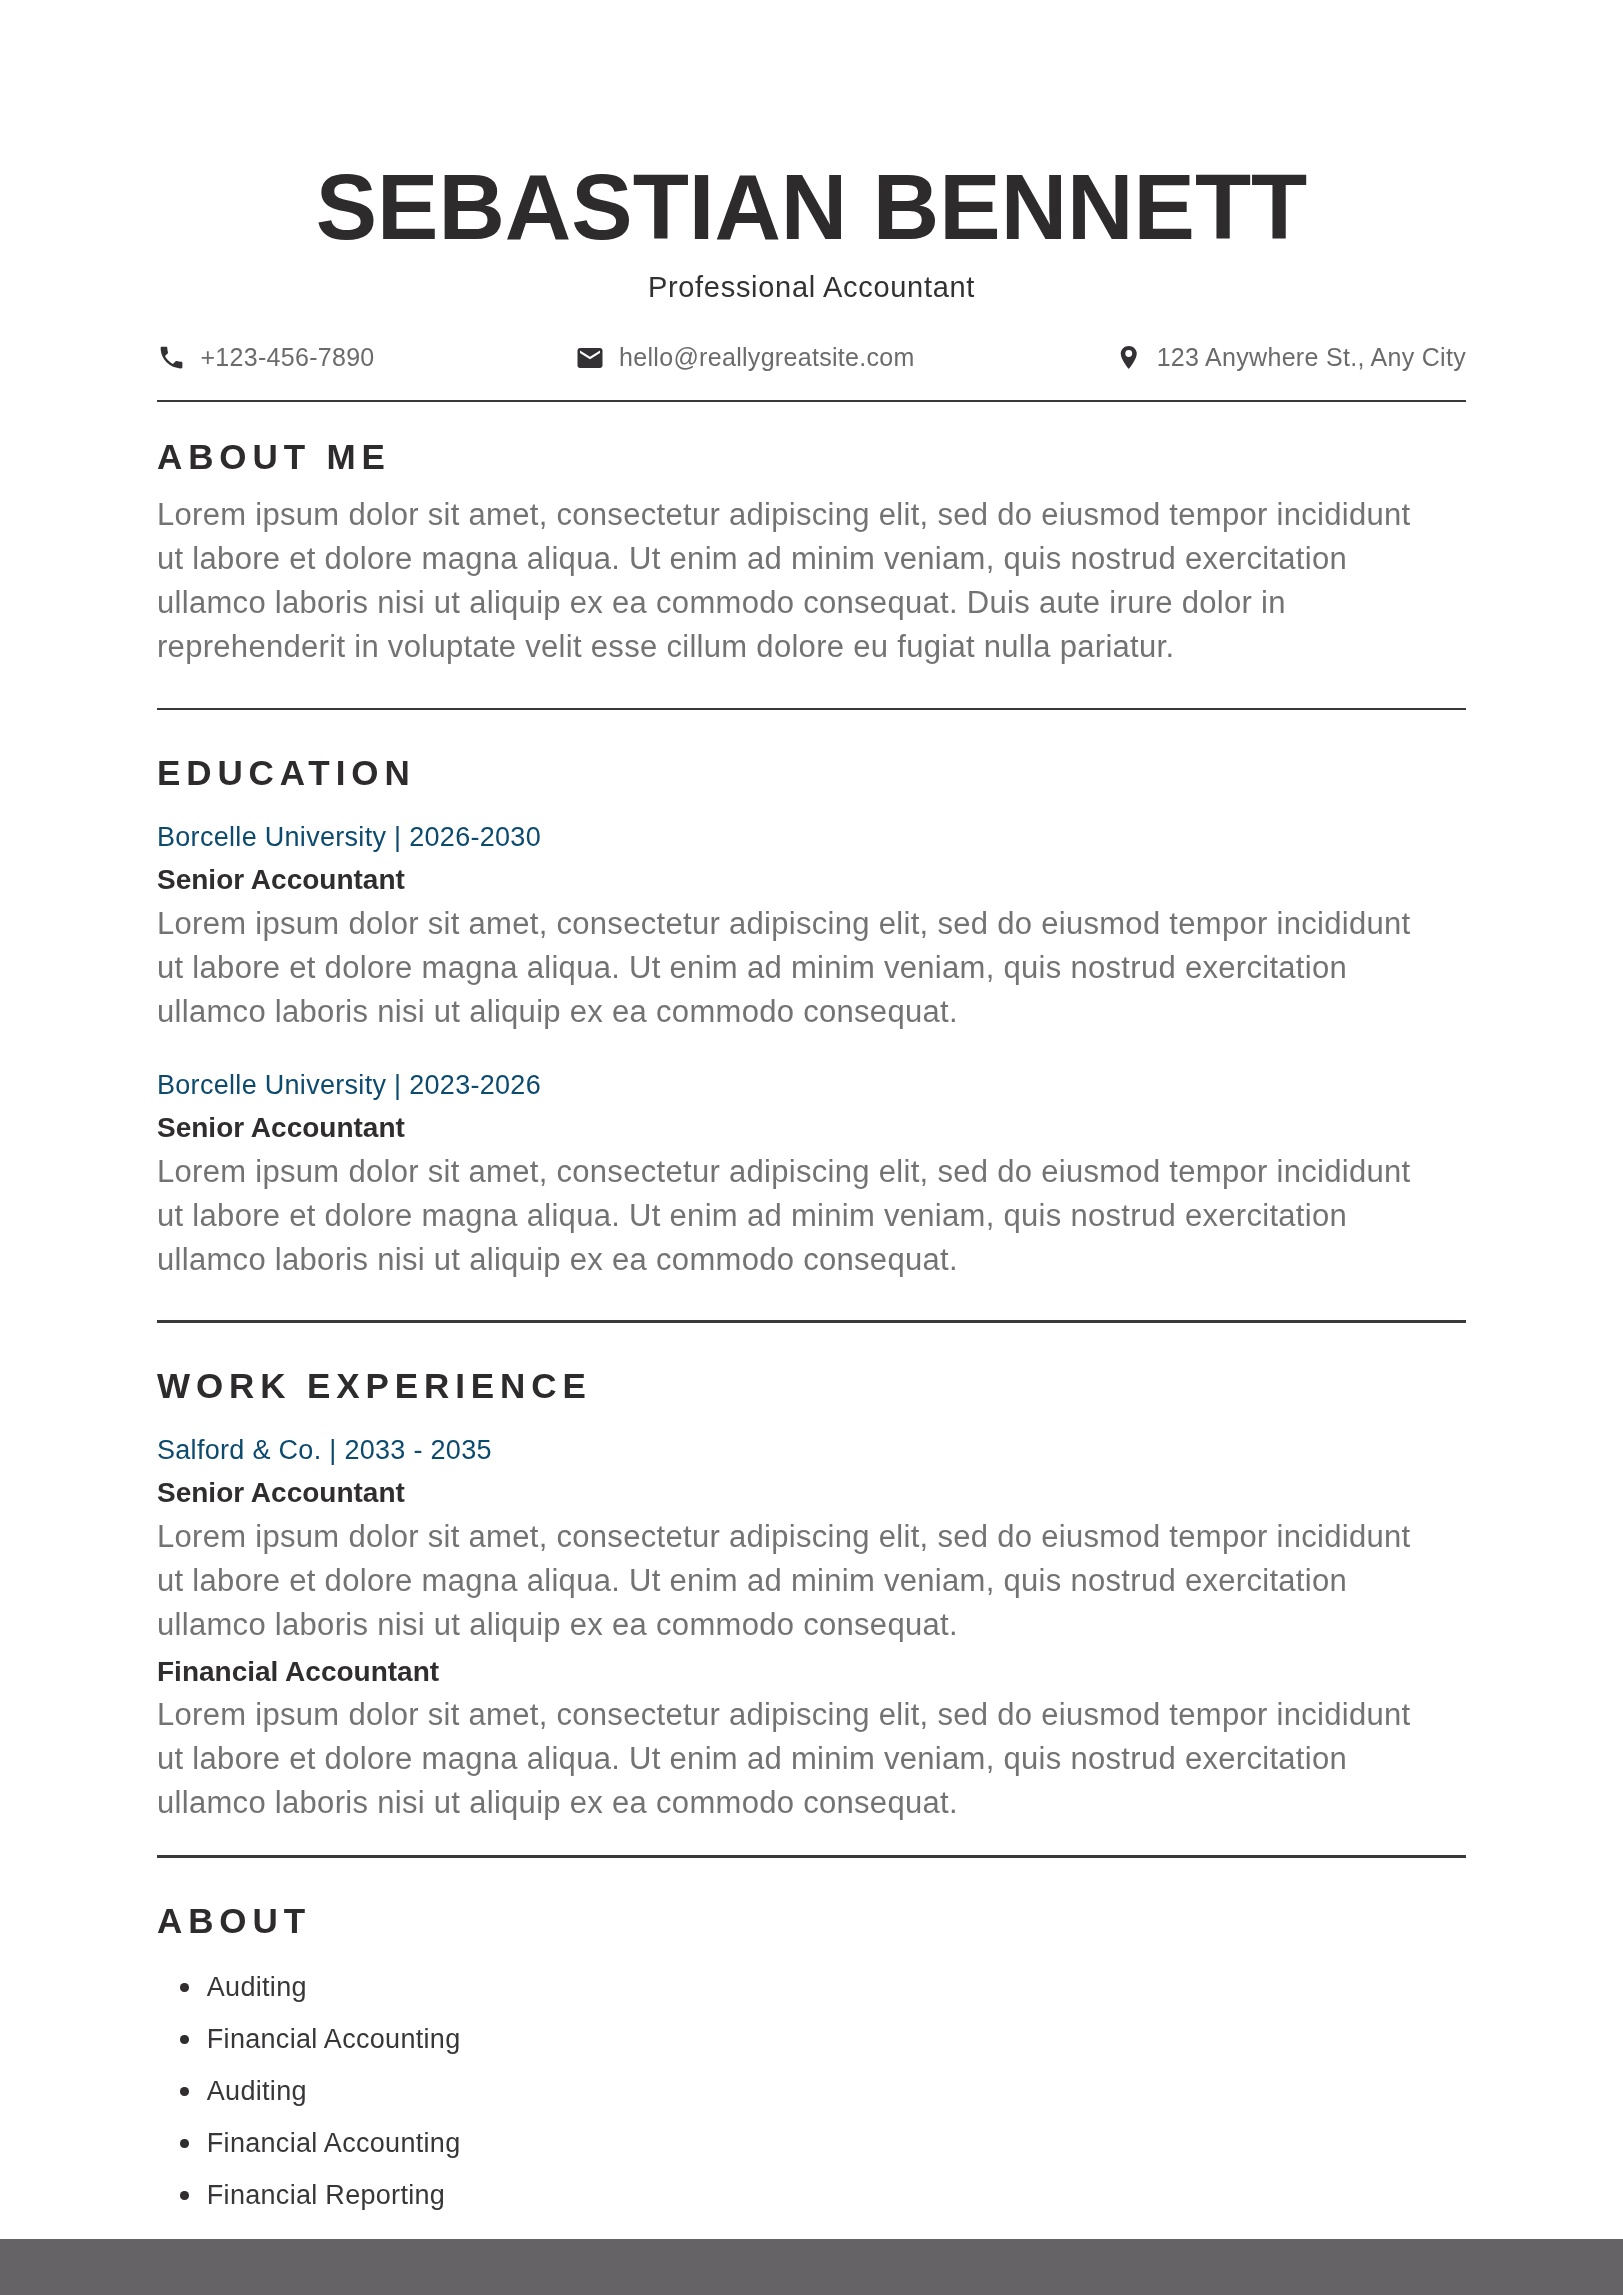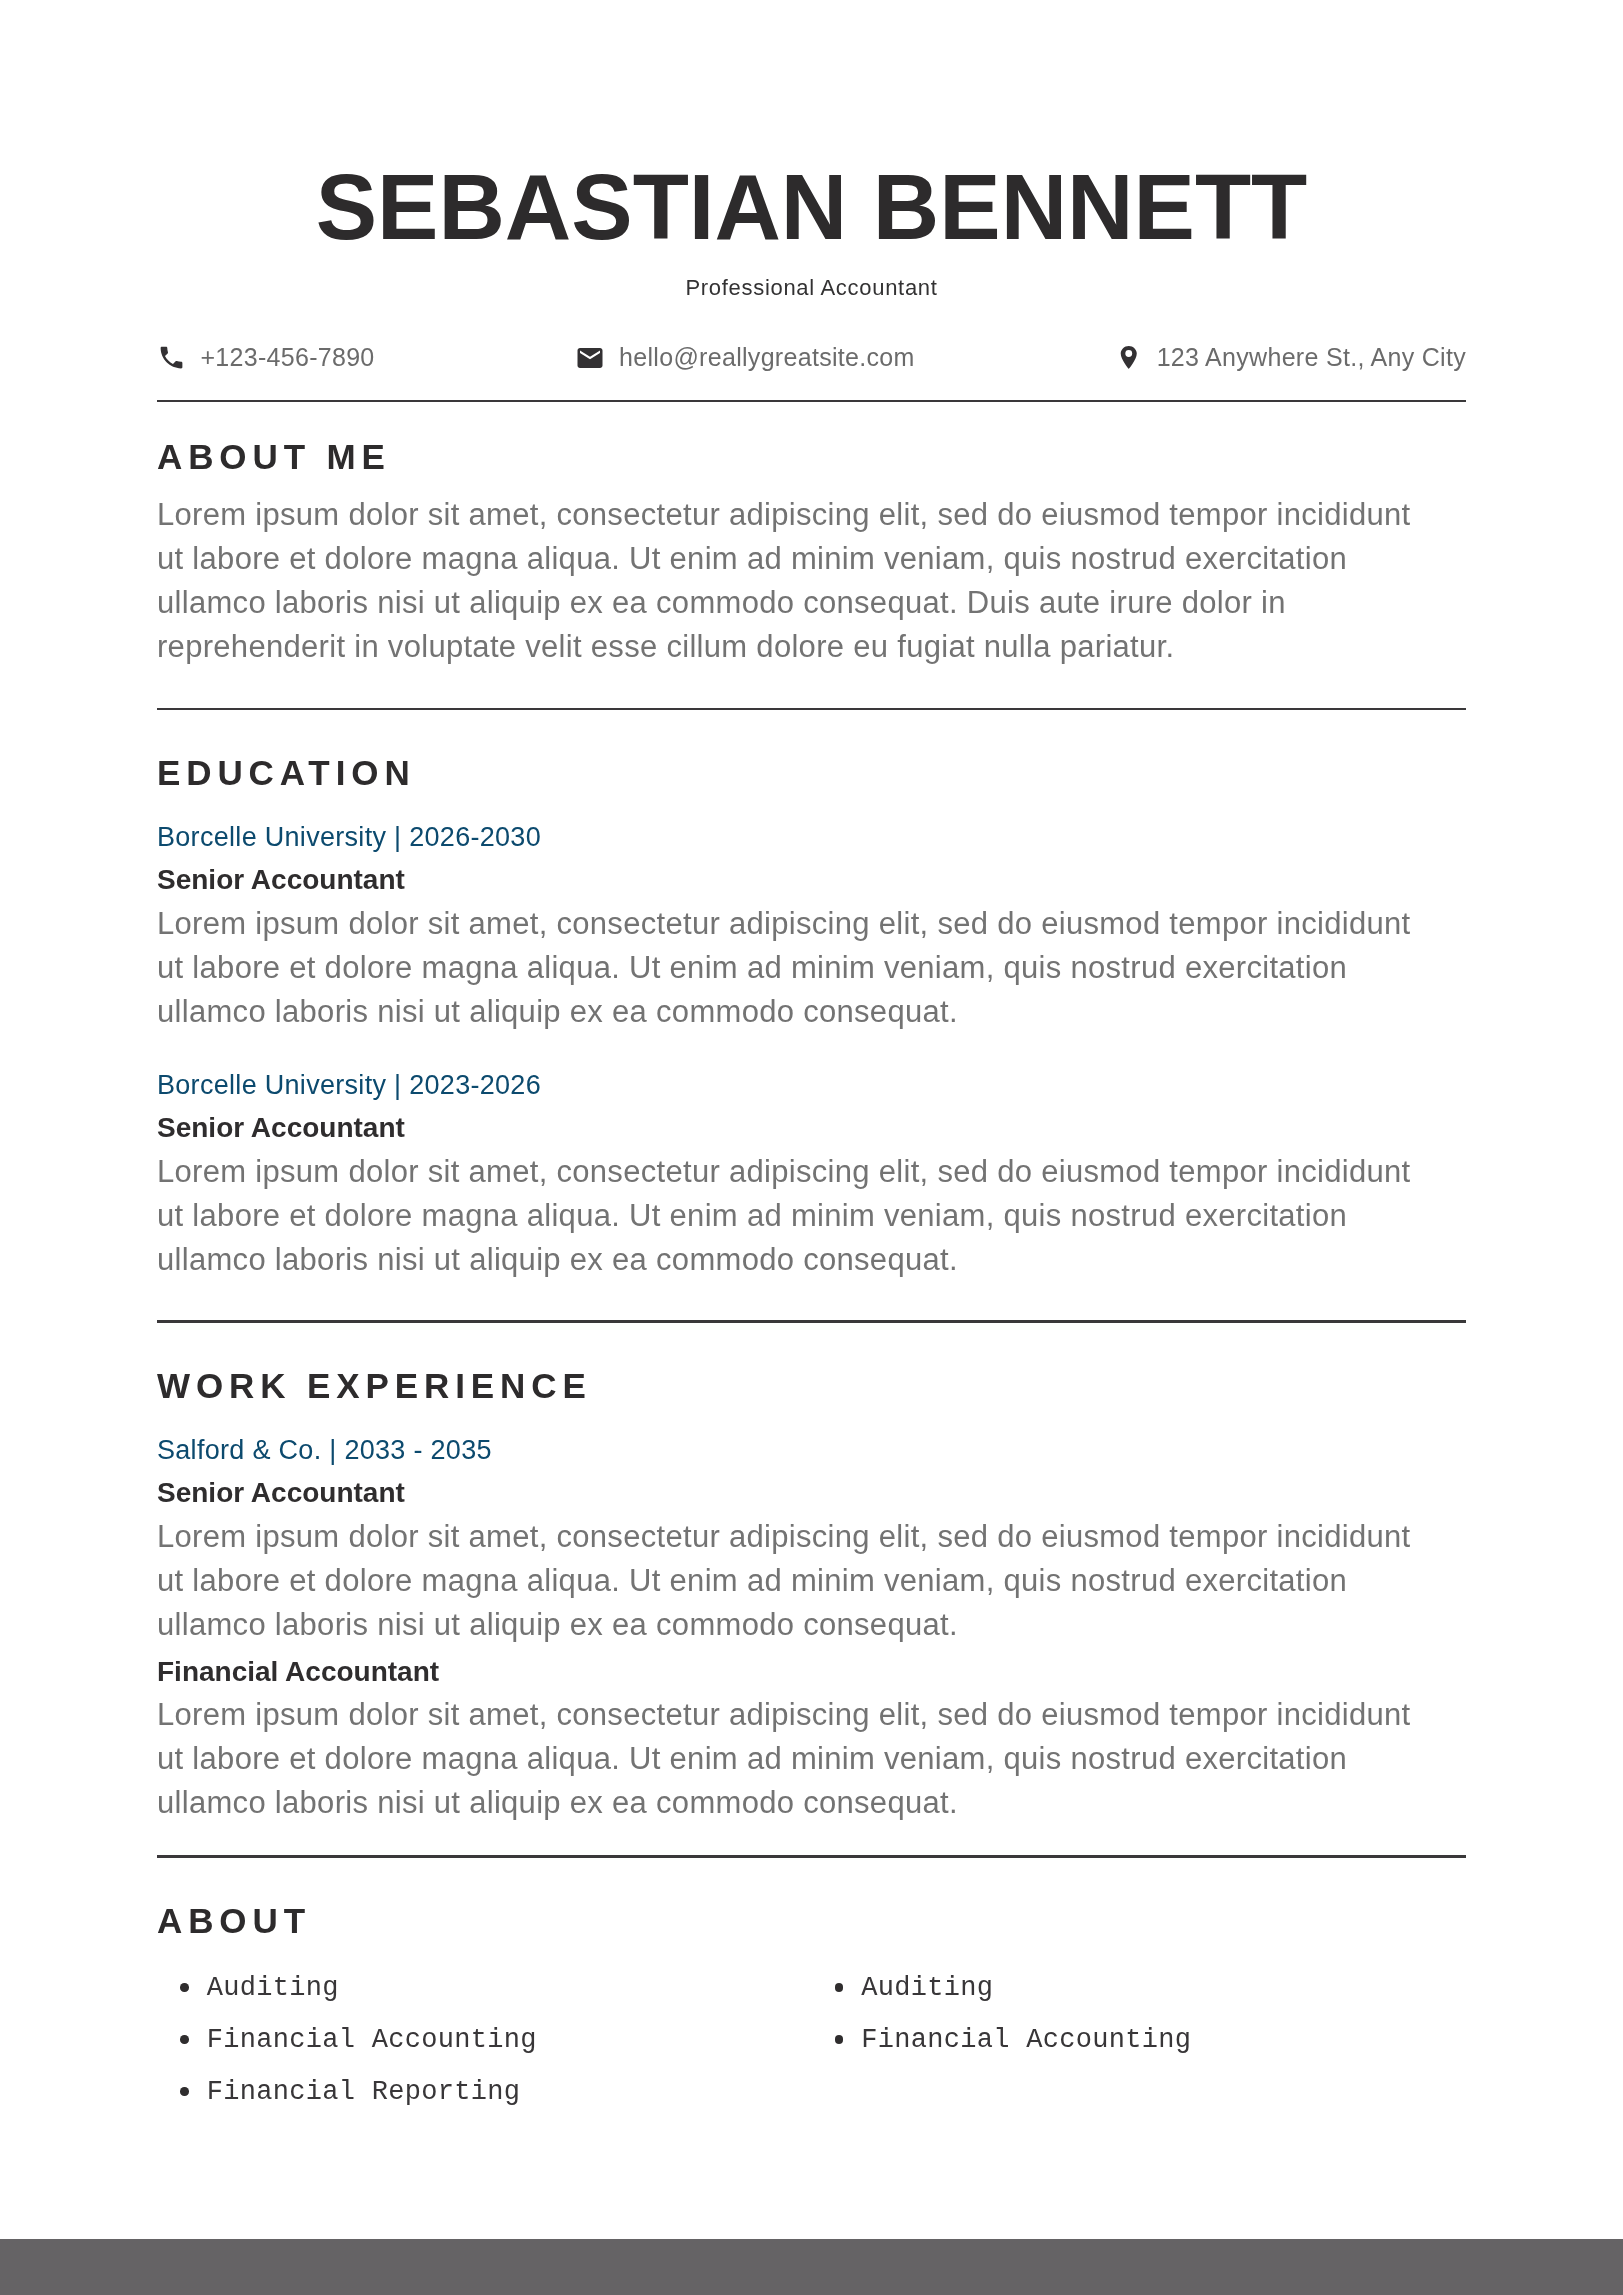--- a/index.html
+++ b/index.html
@@ -27,7 +27,7 @@
   }
   .job-title {
     margin-top: 15.7px;
-    font-size: 22px;
+    font-size: 29px;
     line-height: 37px;
     letter-spacing: 0.7px;
     color: #333233;

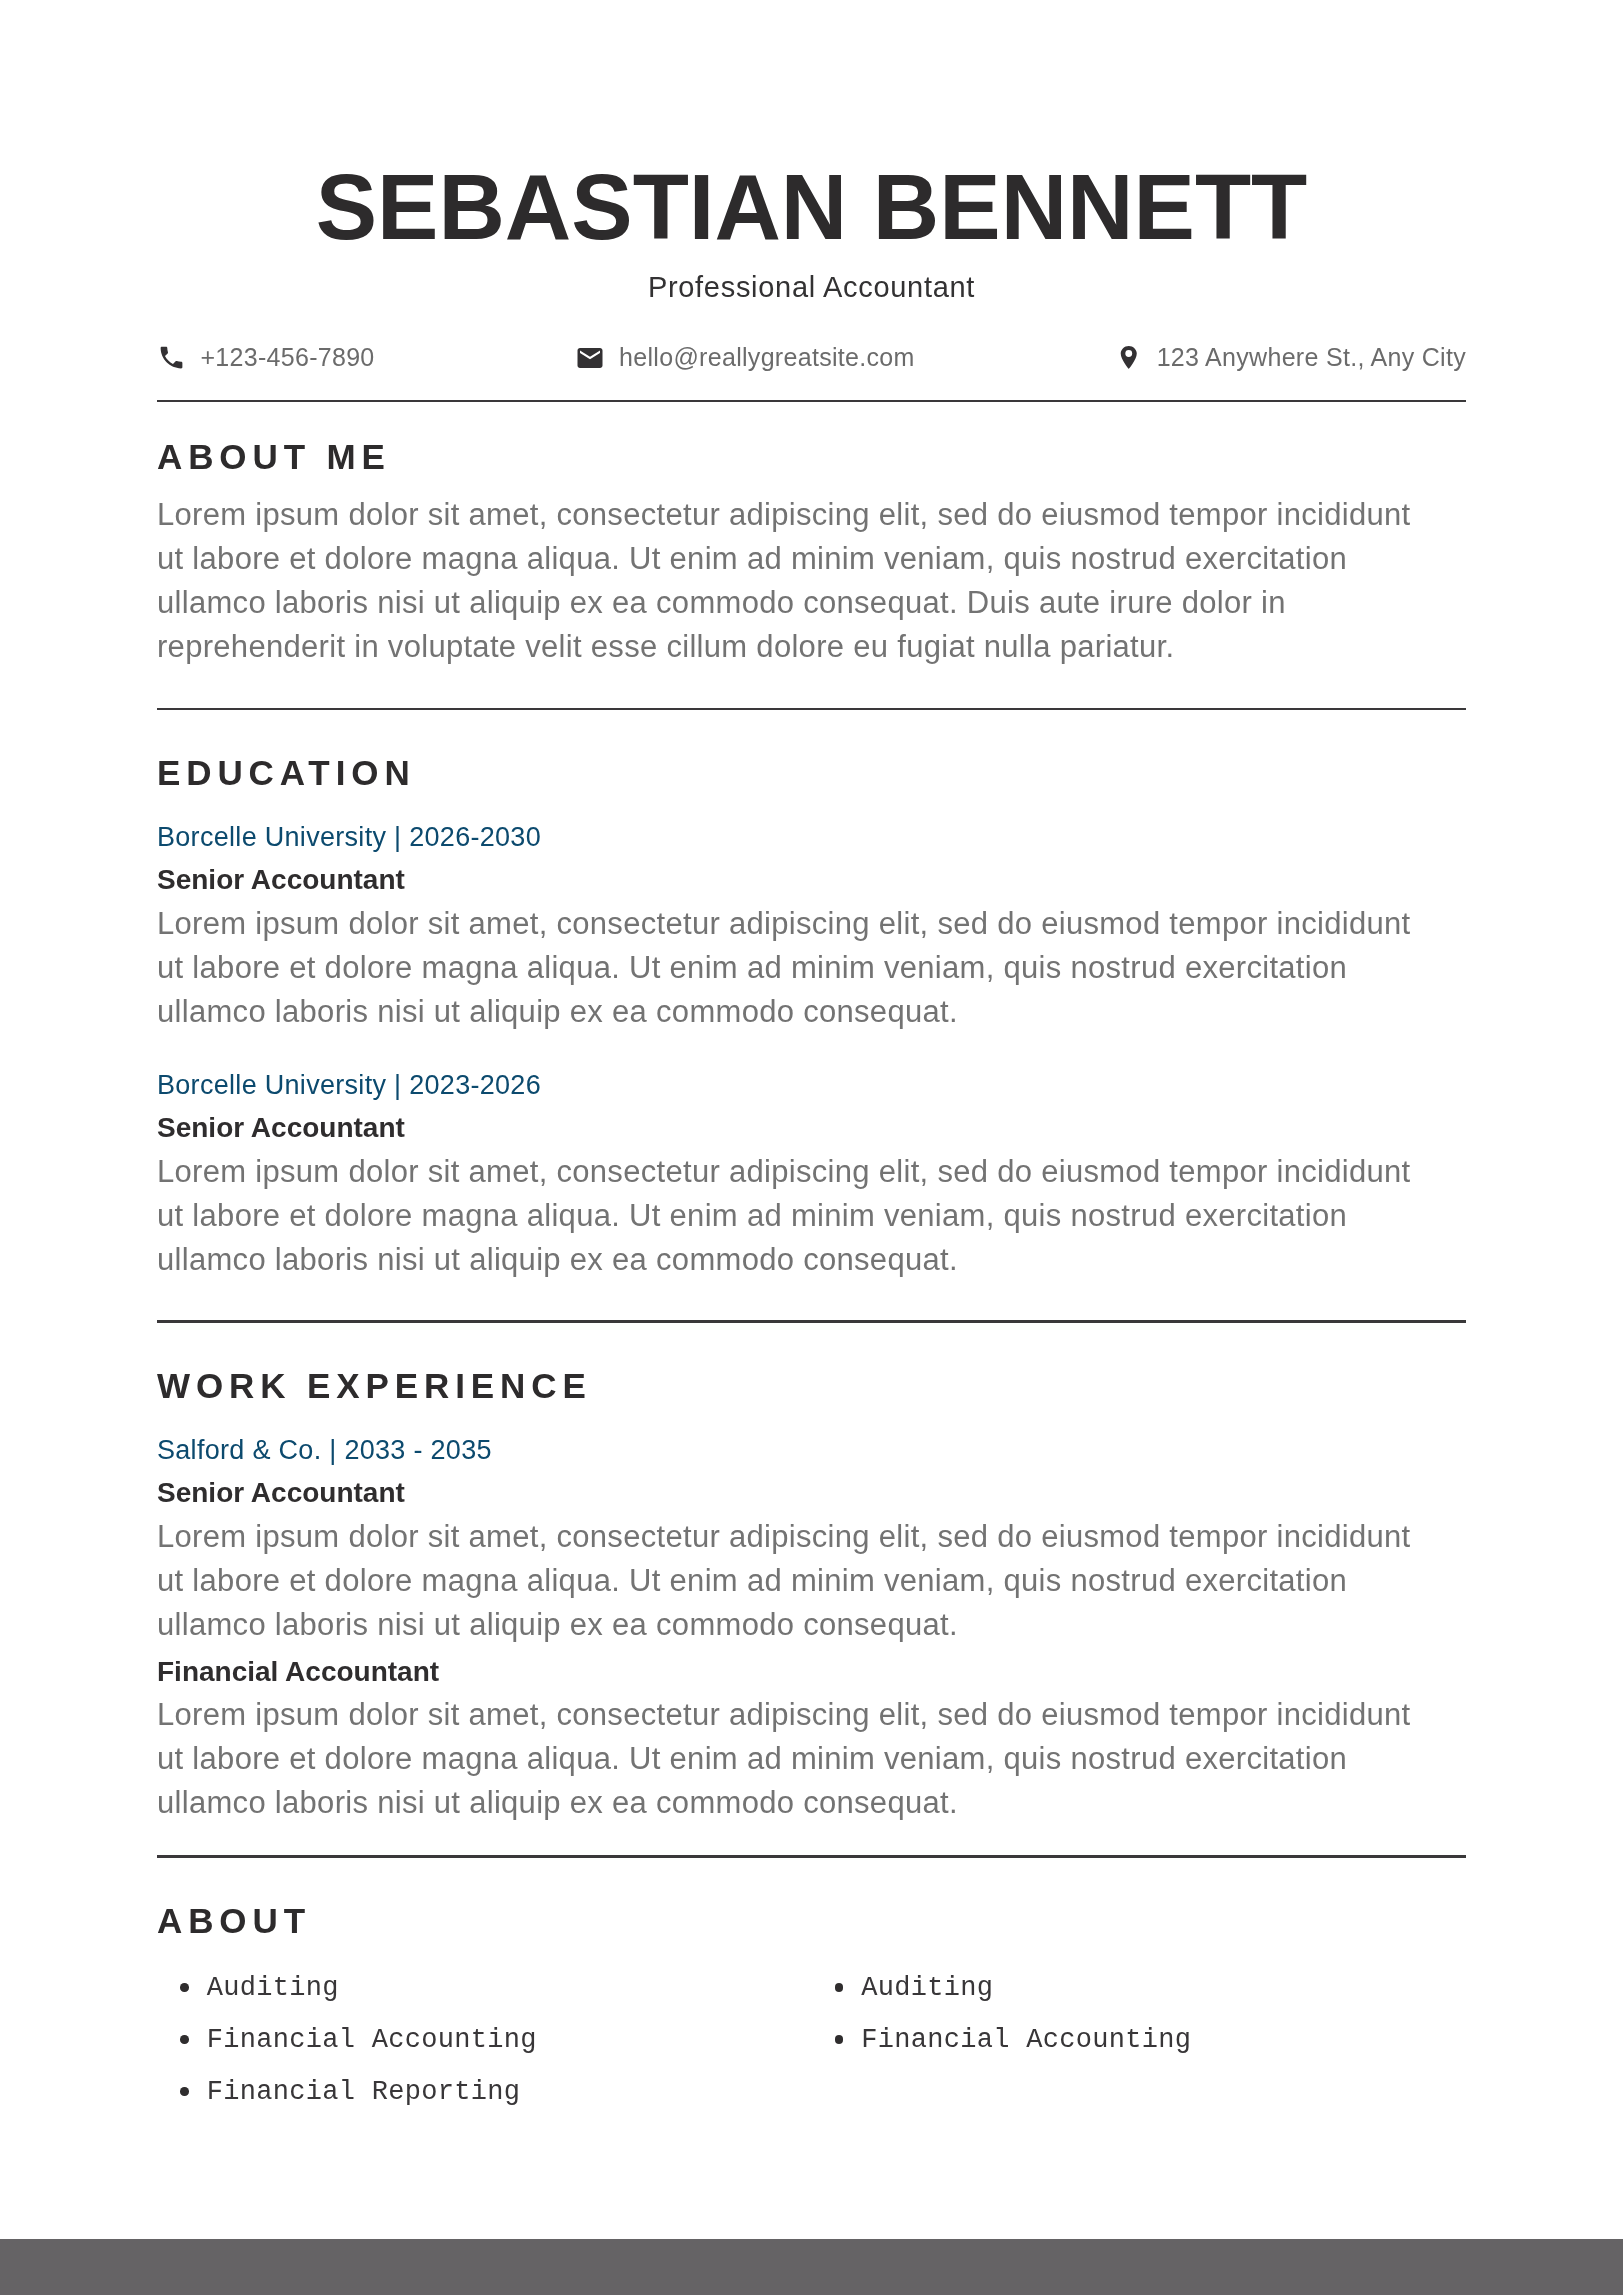--- a/index.html
+++ b/index.html
@@ -102,8 +102,7 @@
   .skills-grid {
     margin-top: 19.6px;
     display: grid;
-    grid-template-columns: repeat(2, 1fr);
-    font-family: Liberation Mono, monospace;
+    grid-template-columns: repeat(1, 1fr);
   }
   .skill-item {
     display: flex;

